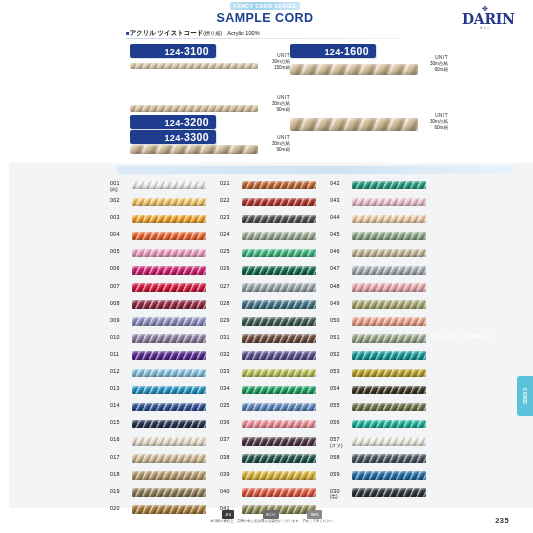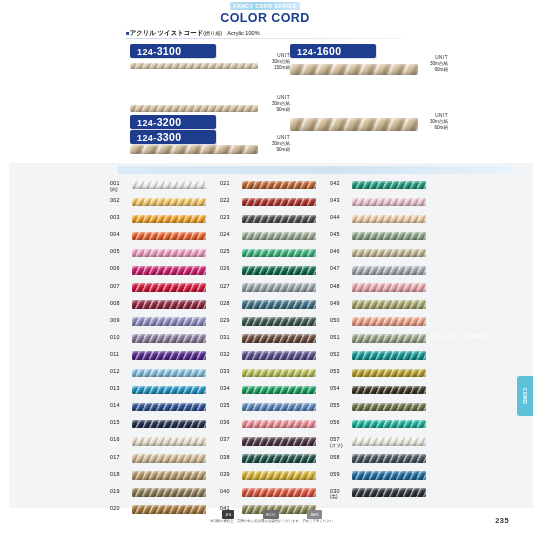--- a/index.html
+++ b/index.html
@@ -171,7 +171,7 @@
 <div id="page">
 
   <div class="hdr-cat">FANCY CORD SERIES</div>
-  <div class="hdr-title">COLOR CORD</div>
+  <div class="hdr-title">SAMPLE CORD</div>
 
 
   <div class="spec">

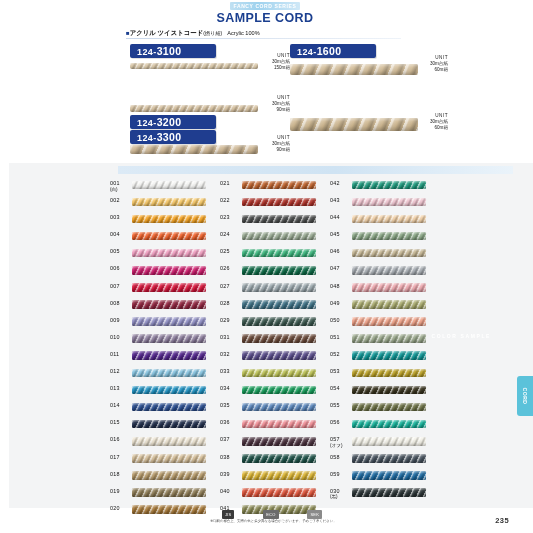--- a/index.html
+++ b/index.html
@@ -173,6 +173,11 @@
   <div class="hdr-cat">FANCY CORD SERIES</div>
   <div class="hdr-title">SAMPLE CORD</div>
 
+  <div class="logo">
+    <div class="logo-mark">✤</div>
+    <div class="logo-txt">DARIN</div>
+    <div class="logo-sub">ダリン</div>
+  </div>
 
   <div class="spec">
     <span class="sq">■</span><span class="jp">アクリル ツイストコード</span><span class="paren">(撚り紐)</span><span class="en">Acrylic 100%</span>

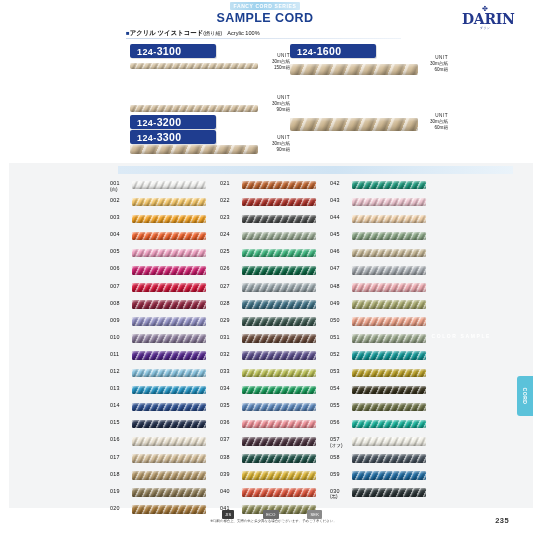--- a/index.html
+++ b/index.html
@@ -50,7 +50,7 @@
     position:absolute;height:14px;min-width:72px;padding:0 7px;
     background:#1f3d8f;color:#ffffff;border-radius:2px;
     font-size:9px;font-weight:bold;letter-spacing:.4px;
-    line-height:14px;text-align:left;white-space:nowrap;
+    line-height:14px;text-align:right;white-space:nowrap;
     box-shadow:1px 1px 0 rgba(0,0,0,.12);
   }
   .code-badge .num{font-size:10.5px;}

